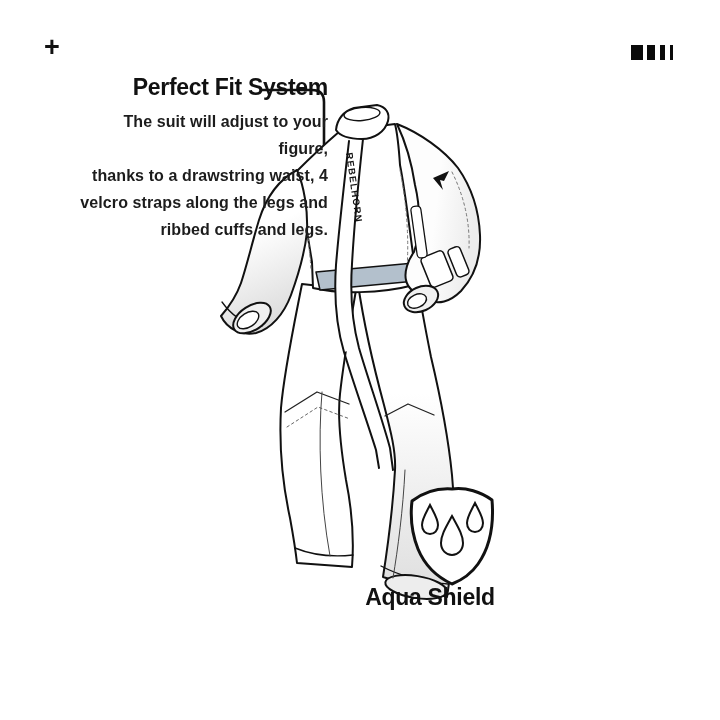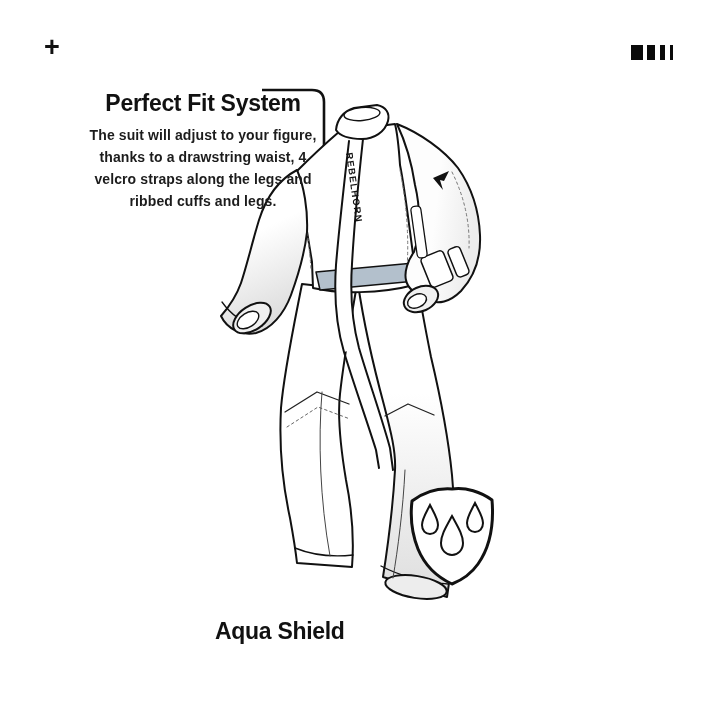--- a/index.html
+++ b/index.html
@@ -31,7 +31,7 @@
     margin:7px 0 0 0;font-size:14px;font-weight:600;line-height:22px;color:#1c1c1c;
     white-space:pre-line;letter-spacing:0.1px;
   }
-  .callout-top{position:absolute;left:78px;top:90px;width:250px;text-align:center;}
+  .callout-top{position:absolute;left:78px;top:74px;width:250px;text-align:right;}
   .callout-bottom{position:absolute;right:75px;top:618px;width:430px;text-align:left;}
   svg text{font-family:"Liberation Sans", sans-serif;}
 </style>

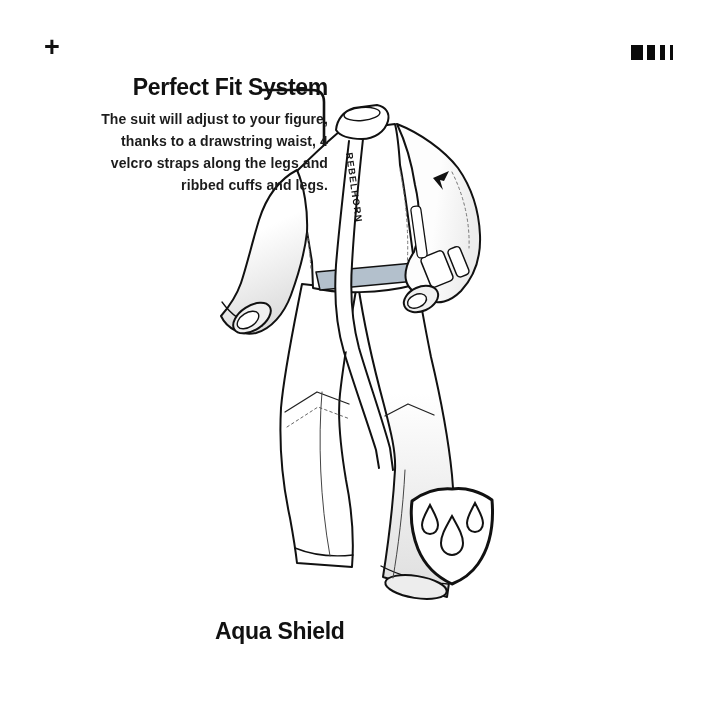--- a/index.html
+++ b/index.html
@@ -28,7 +28,7 @@
     margin:0;font-size:23px;font-weight:800;letter-spacing:-0.3px;color:#111;
   }
   .callout p{
-    margin:7px 0 0 0;font-size:14px;font-weight:600;line-height:22px;color:#1c1c1c;
+    margin:7px 0 0 0;font-size:16px;font-weight:600;line-height:27px;color:#1c1c1c;
     white-space:pre-line;letter-spacing:0.1px;
   }
   .callout-top{position:absolute;left:78px;top:74px;width:250px;text-align:right;}

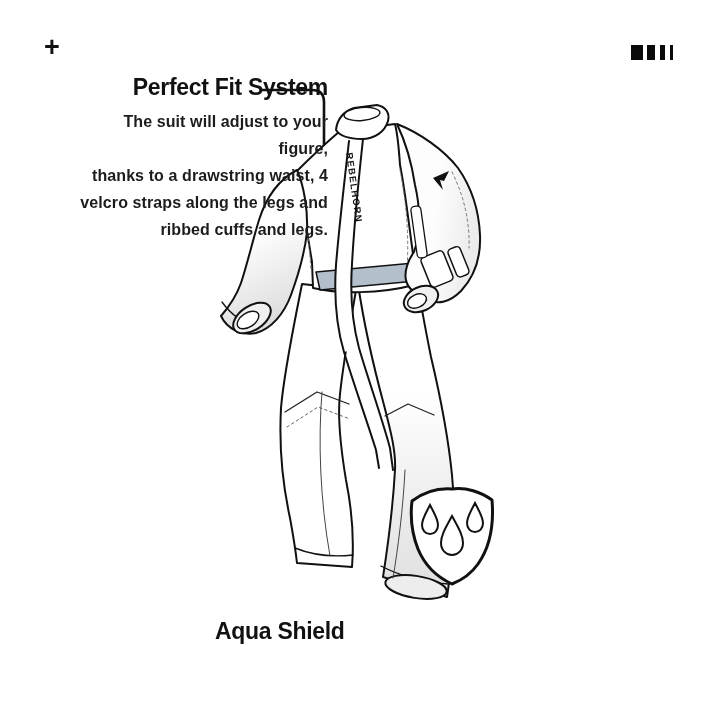--- a/index.html
+++ b/index.html
@@ -32,7 +32,7 @@
     white-space:pre-line;letter-spacing:0.1px;
   }
   .callout-top{position:absolute;left:78px;top:74px;width:250px;text-align:right;}
-  .callout-bottom{position:absolute;right:75px;top:618px;width:430px;text-align:left;}
+  .callout-bottom{position:absolute;right:75px;top:584px;width:430px;text-align:center;}
   svg text{font-family:"Liberation Sans", sans-serif;}
 </style>
 </head>

